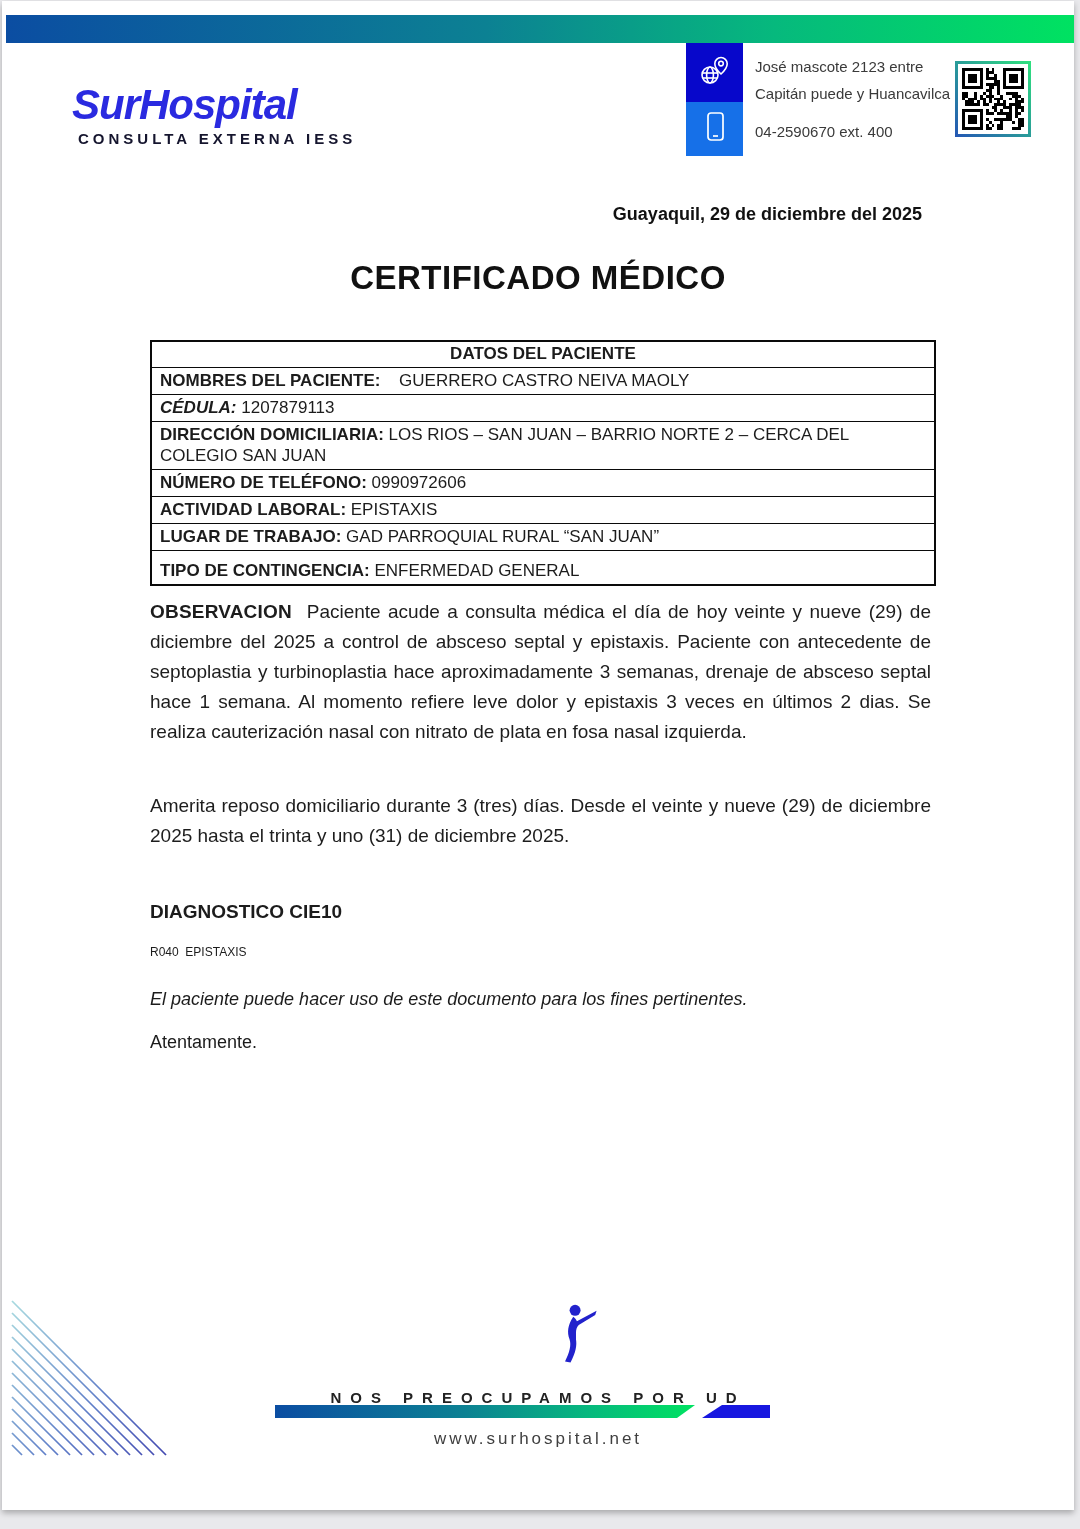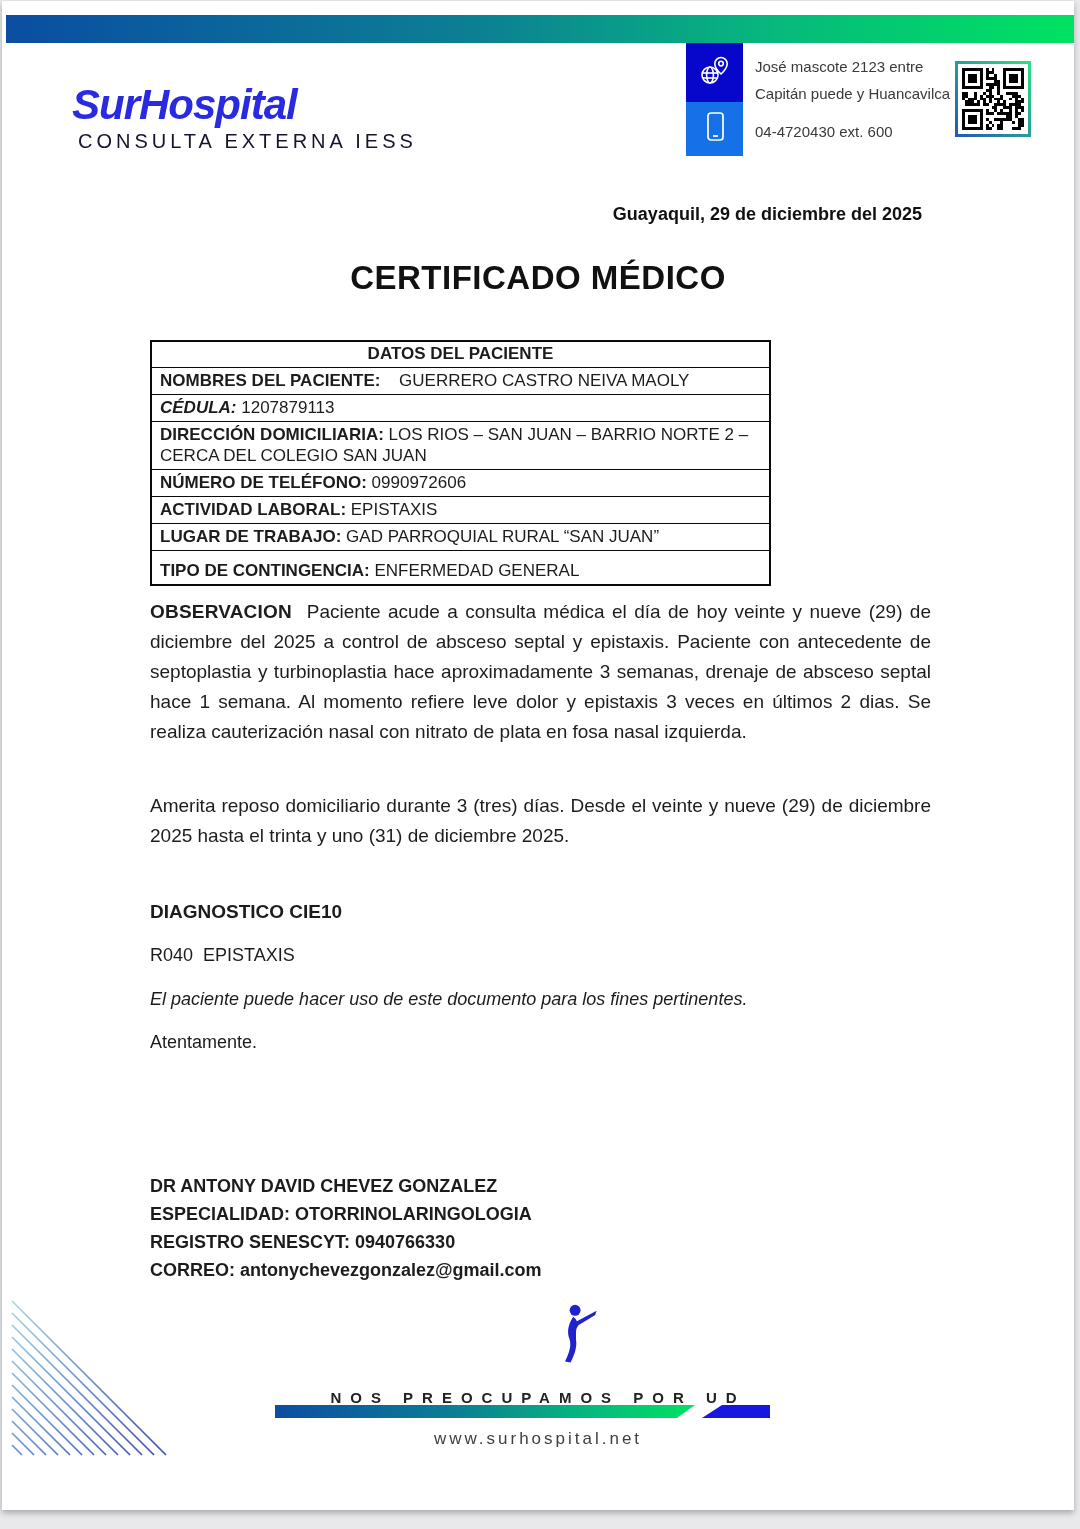--- a/index.html
+++ b/index.html
@@ -23,7 +23,7 @@
     background:linear-gradient(90deg,#0b4da2 0%,#0c8193 45%,#06b97d 72%,#00e261 100%);}
   .logo-main{left:70px;top:80px;font-size:42px;font-weight:bold;font-style:italic;
     color:#2a2ae0;letter-spacing:-1px;white-space:nowrap;}
-  .logo-sub{left:76px;top:129px;font-size:20px;font-weight:normal;letter-spacing:4px;
+  .logo-sub{left:76px;top:129px;font-size:15px;font-weight:bold;letter-spacing:4px;
     color:#15152e;white-space:nowrap;}
   .sq{width:57px;display:flex;align-items:center;justify-content:center;}
   .sq-loc{left:684px;top:42px;height:59px;background:#0707cb;}

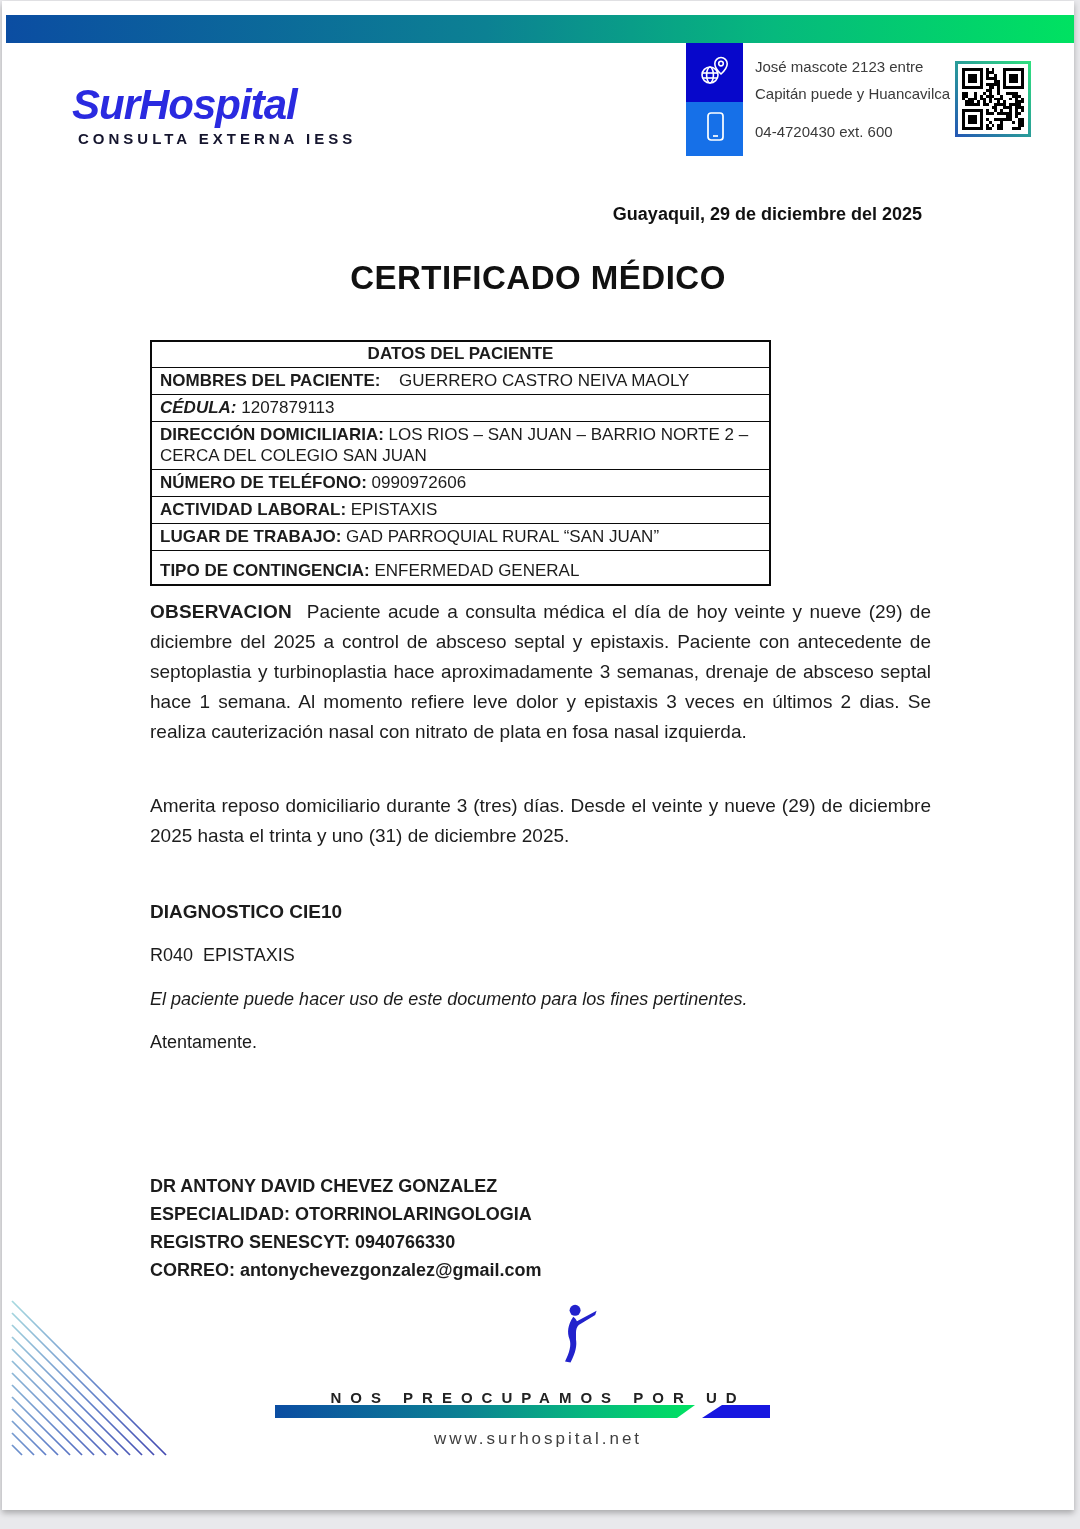--- a/index.html
+++ b/index.html
@@ -106,7 +106,7 @@
     <div>José mascote 2123 entre</div>
     <div>Capitán puede y Huancavilca</div>
   </div>
-  <div class="abs phone-txt">04-4720430 ext. 600</div>
+  <div class="abs phone-txt">04-2590670 ext. 400</div>
 
   <div class="abs qr-wrap">
     <div class="qr-inner">

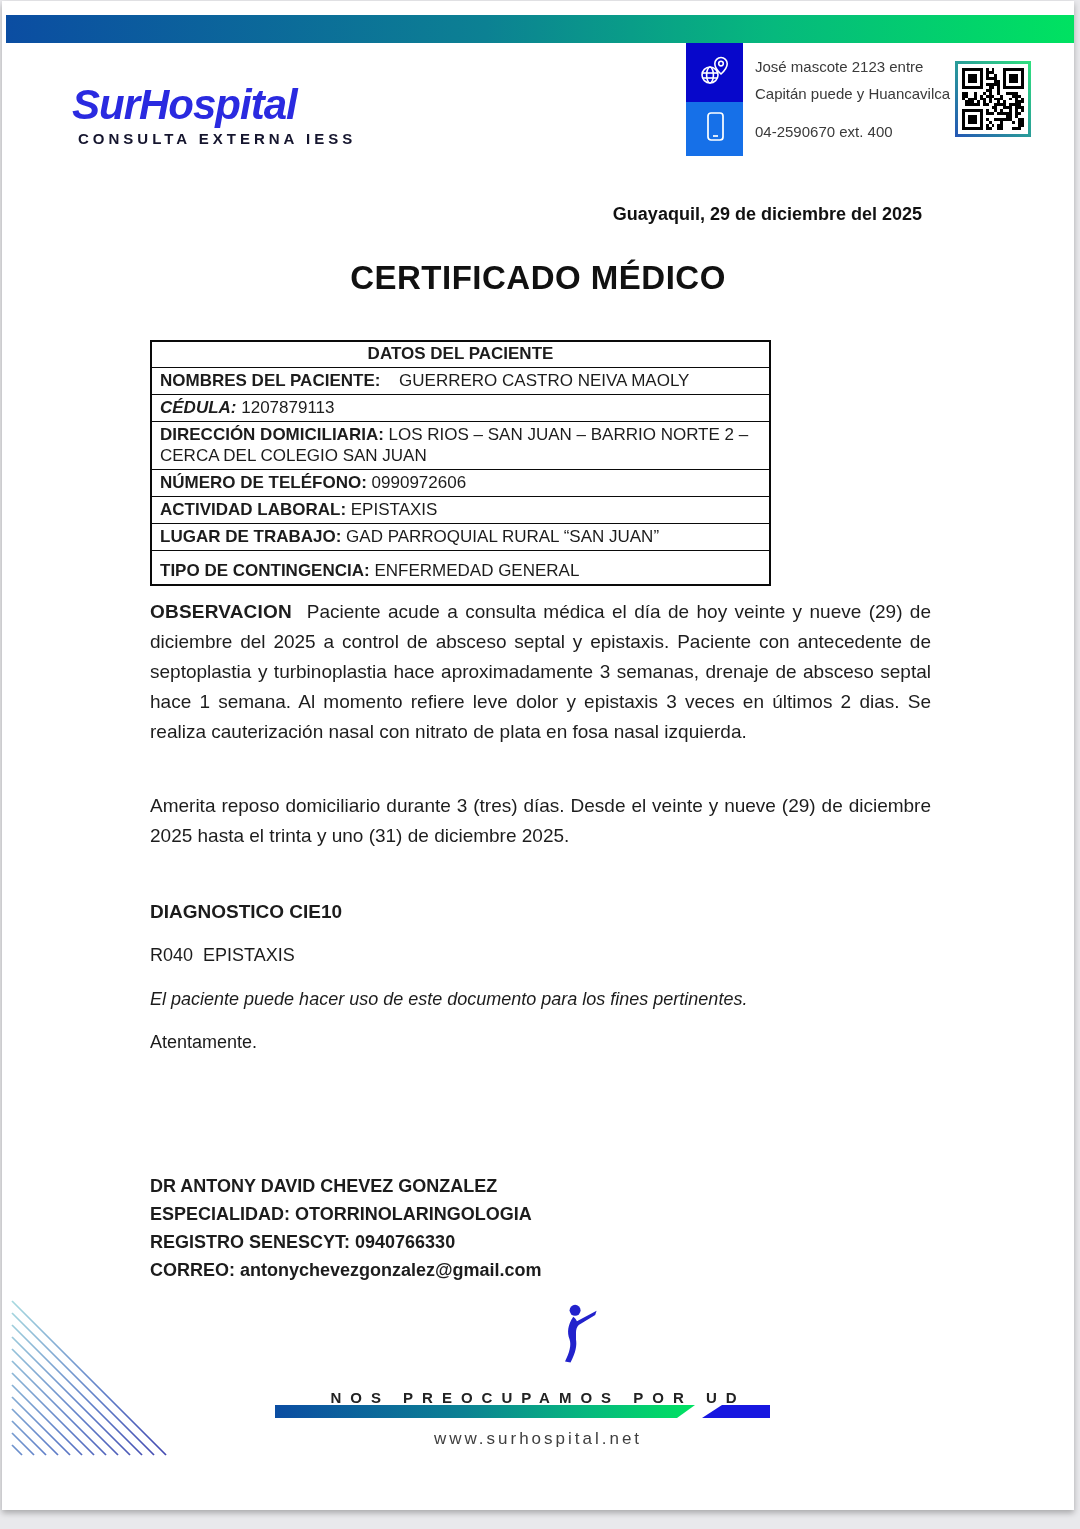--- a/index.html
+++ b/index.html
@@ -39,7 +39,7 @@
   .doc-title{top:258px;left:0;right:0;text-align:center;font-size:33px;font-weight:700;
     color:#111;letter-spacing:.5px;}
 
-  .ptable{left:148px;top:339px;width:621px;border:2px solid #0a0a0a;box-sizing:border-box;}
+  .ptable{left:148px;top:339px;width:786px;border:2px solid #0a0a0a;box-sizing:border-box;}
   .thead{text-align:center;font-weight:700;font-size:17px;padding:2px 0 3px 0;
     border-bottom:1.5px solid #0a0a0a;}
   .prow{border-bottom:1.5px solid #0a0a0a;padding:2px 8px 3px 8px;font-size:17px;

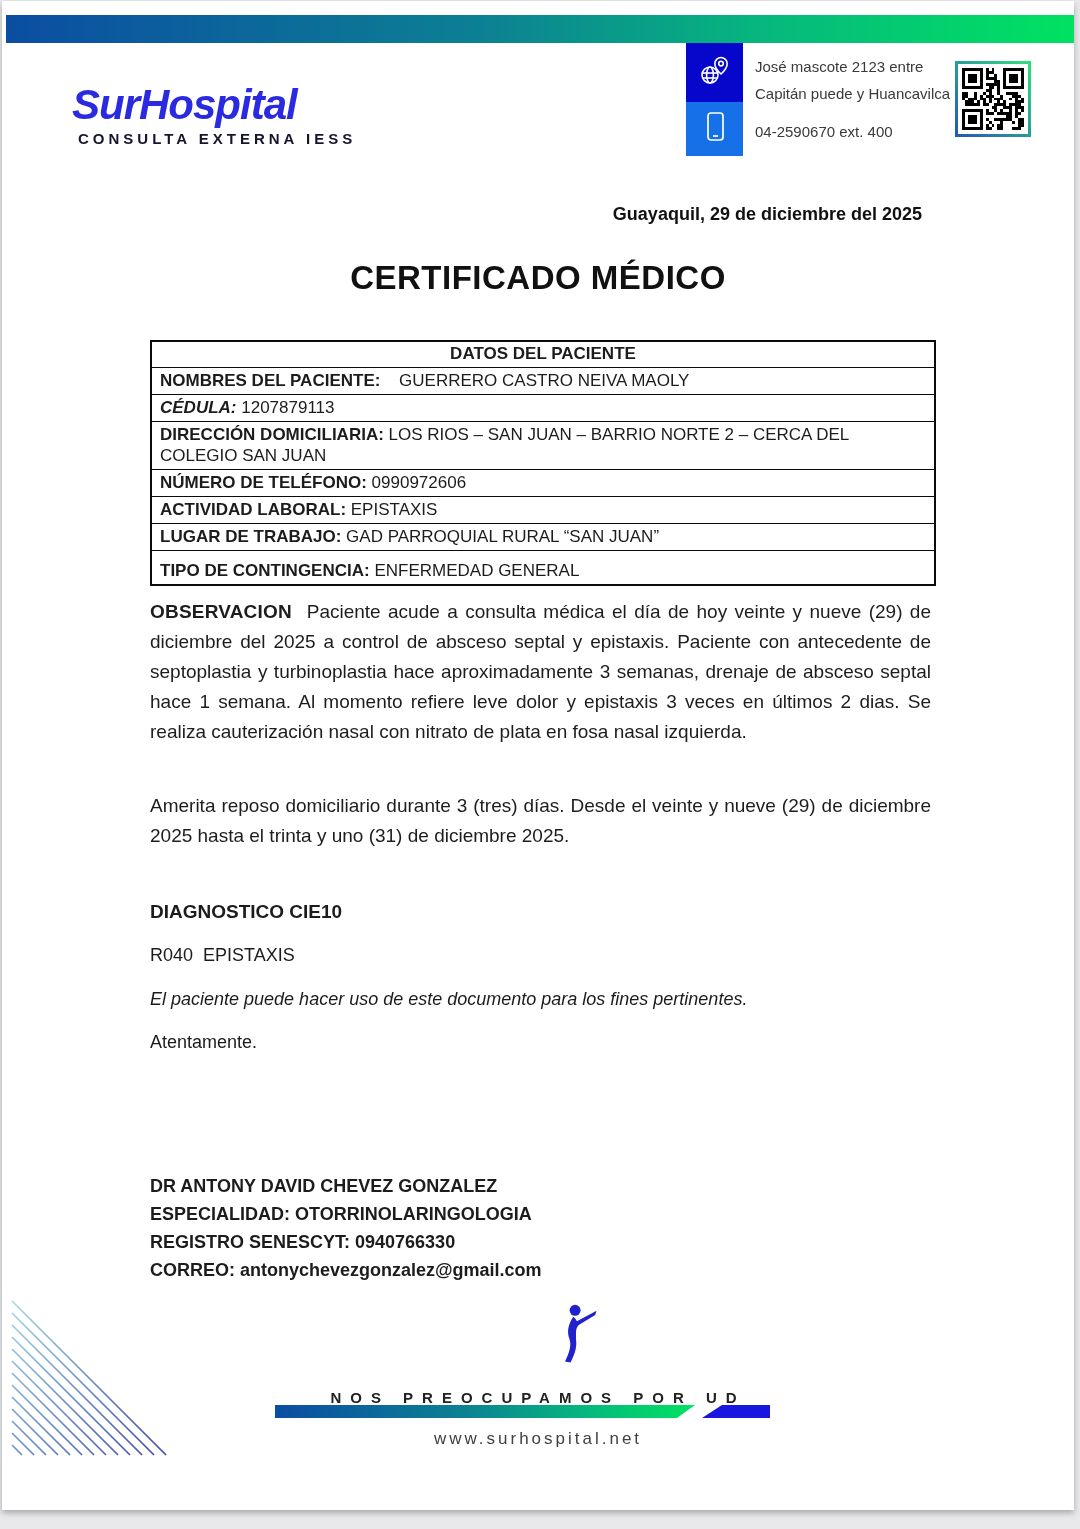--- a/index.html
+++ b/index.html
@@ -54,7 +54,7 @@
   .obs b{letter-spacing:.2px;}
   .obs-p2{top:790px;}
   .diag-h{left:148px;top:900px;font-size:19px;font-weight:700;}
-  .diag-c{left:148px;top:944px;font-size:18px;white-space:pre;}
+  .diag-c{left:148px;top:944px;font-size:12px;white-space:pre;}
   .note{left:148px;top:988px;font-size:18px;font-style:italic;}
   .salut{left:148px;top:1031px;font-size:18px;}
   .doctor{left:148px;top:1171px;font-size:18px;font-weight:700;line-height:28px;}

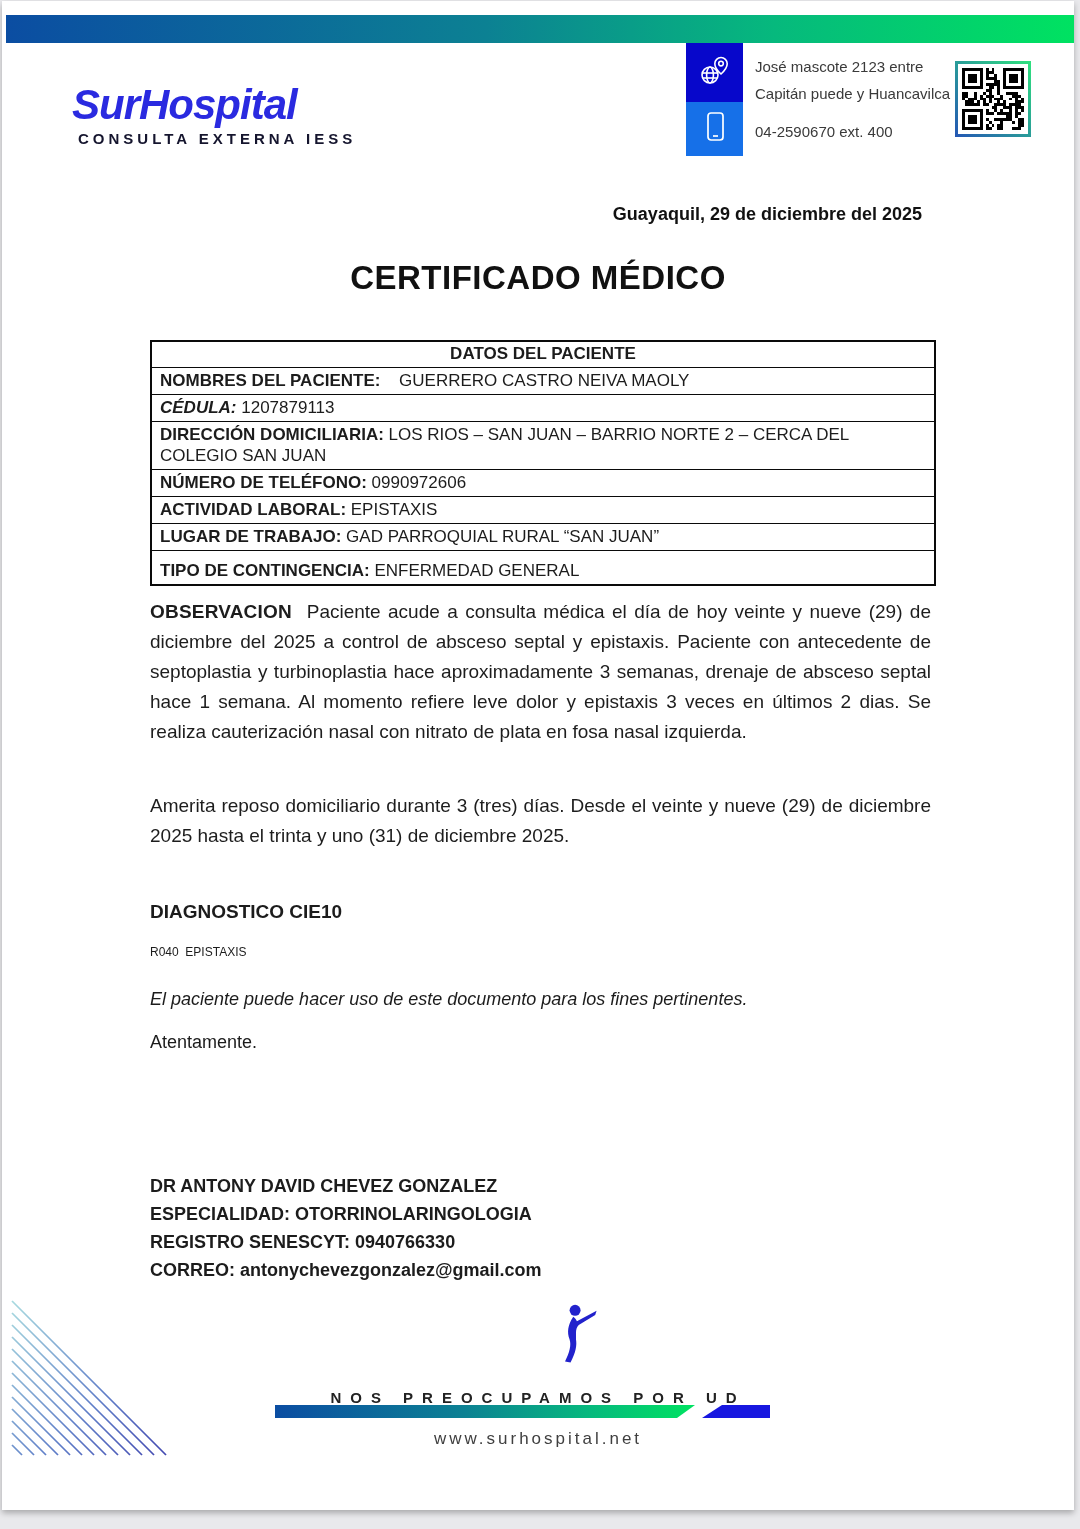--- a/index.html
+++ b/index.html
@@ -287,12 +287,6 @@
   <div class="abs note">El paciente puede hacer uso de este documento para los fines pertinentes.</div>
   <div class="abs salut">Atentamente.</div>
 
-  <div class="abs doctor">
-    <div>DR ANTONY DAVID CHEVEZ GONZALEZ</div>
-    <div>ESPECIALIDAD: OTORRINOLARINGOLOGIA</div>
-    <div>REGISTRO SENESCYT: 0940766330</div>
-    <div>CORREO: antonychevezgonzalez@gmail.com</div>
-  </div>
 
   <div class="abs fig">
     <svg width="46" height="64" viewBox="0 0 50 70" fill="#2222cc">

